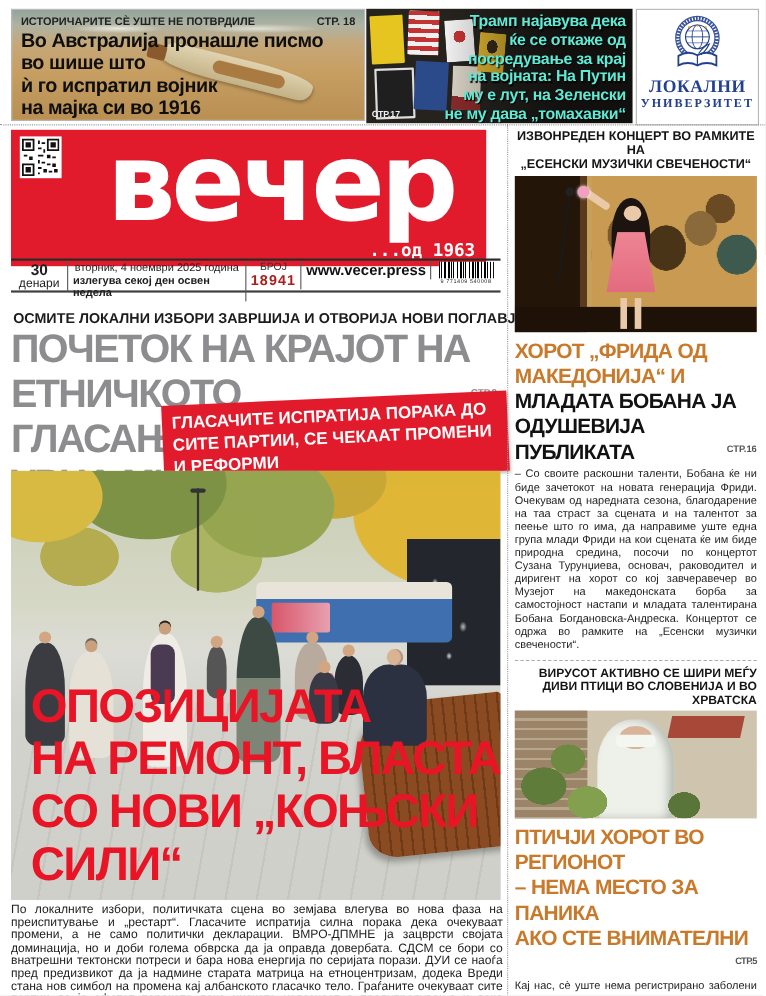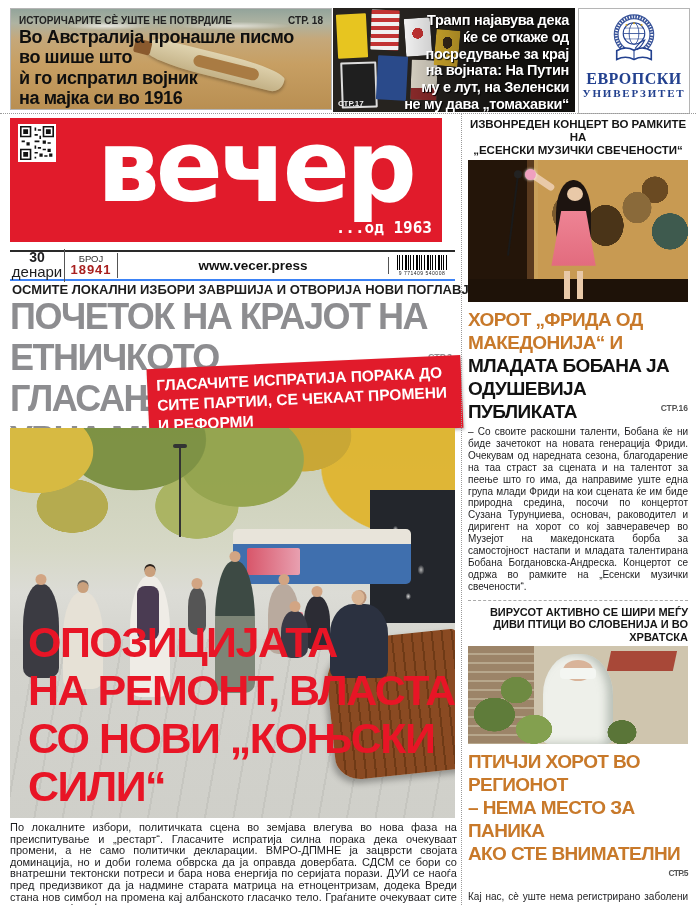--- a/index.html
+++ b/index.html
@@ -28,7 +28,7 @@
   .poster{position:absolute;border-radius:1px;}
   .tr-shade{position:absolute;inset:0;background:linear-gradient(90deg,rgba(0,0,0,0) 30%,rgba(0,0,0,.55) 75%);}
   .teaser-tr h2{position:absolute;right:6px;top:4px;margin:0;width:190px;text-align:right;
-          font-size:14.5px;line-height:1.16;font-weight:bold;color:#ffffff;letter-spacing:-0.3px;
+          font-size:14.5px;line-height:1.16;font-weight:bold;color:#5eead4;letter-spacing:-0.3px;
           text-shadow:1px 1px 1px #000;}
   .teaser-tr .pg{position:absolute;left:5px;bottom:4px;font-size:8px;font-weight:bold;color:#eee;}
 

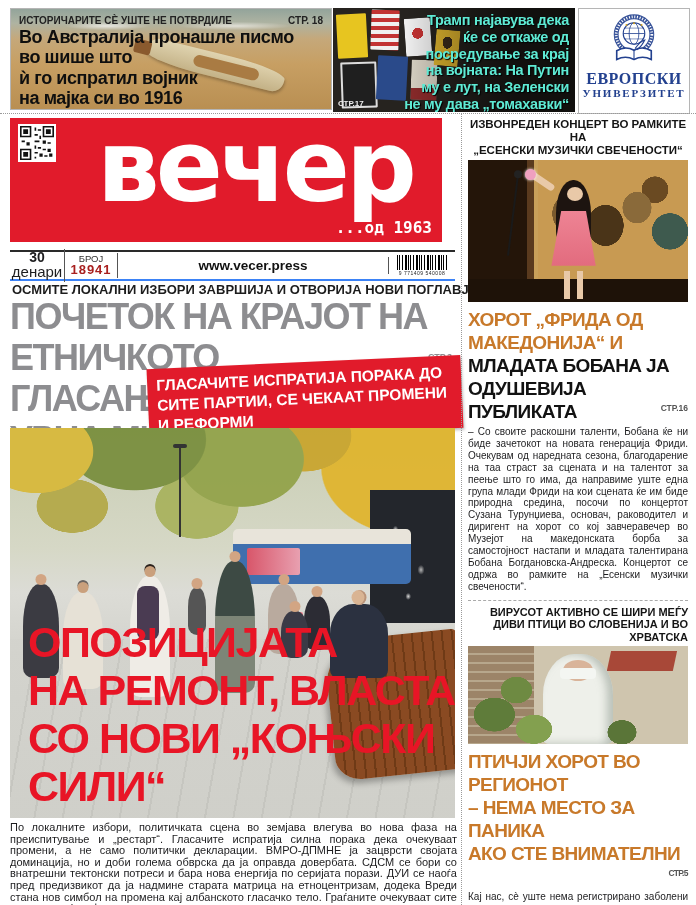--- a/index.html
+++ b/index.html
@@ -240,7 +240,7 @@
       <line x1="50" y1="69" x2="50" y2="86" stroke="#23418f" stroke-width="2"></line>
       <path d="M52 66 Q62 52 70 50 Q64 62 56 68" fill="none" stroke="#23418f" stroke-width="2"></path>
     </svg>
-    <div class="uni-l1">ЕВРОПСКИ</div>
+    <div class="uni-l1">ЛОКАЛНИ</div>
     <div class="uni-l2">УНИВЕРЗИТЕТ</div>
   </div>
 

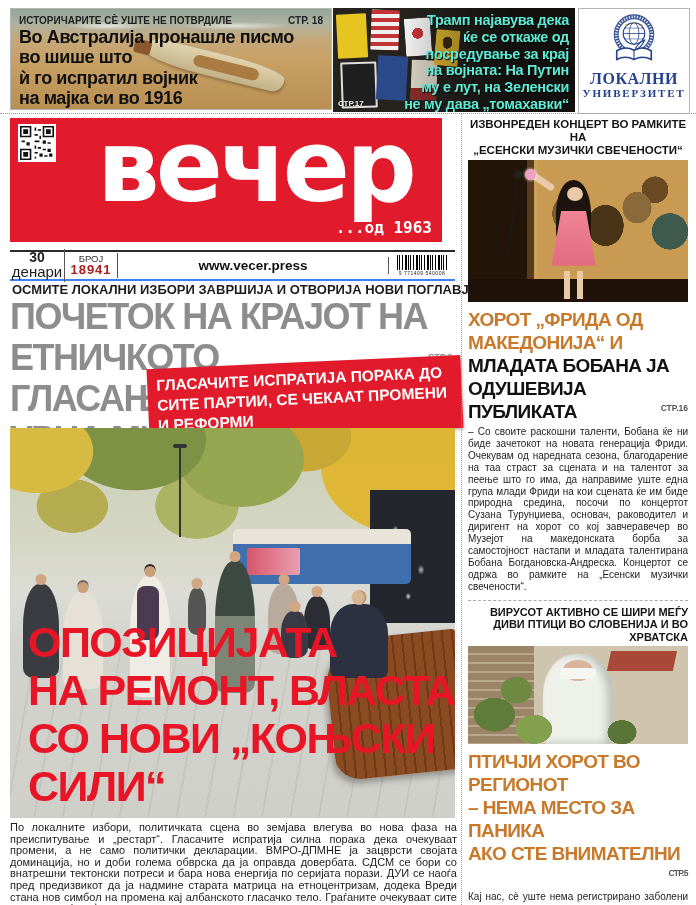--- a/index.html
+++ b/index.html
@@ -48,8 +48,8 @@
         font-size:16px;font-weight:bold;}
 
   
-  .info-bar{position:absolute;left:10px;top:250px;width:445px;height:27px;border-top:2px solid #2a2a2a;
-        border-bottom:2px solid #3b82f6;display:flex;align-items:center;}
+  .info-bar{position:absolute;left:10px;top:235px;width:445px;height:27px;border-top:2px solid #2a2a2a;
+        border-bottom:2px solid #404040;display:flex;align-items:flex-start;}
   .info-bar .cell{display:flex;flex-direction:column;justify-content:center;align-items:center;
         border-right:1px solid #555;padding:1px 4px;}
   .info-bar .cell:last-child{border-right:none;}

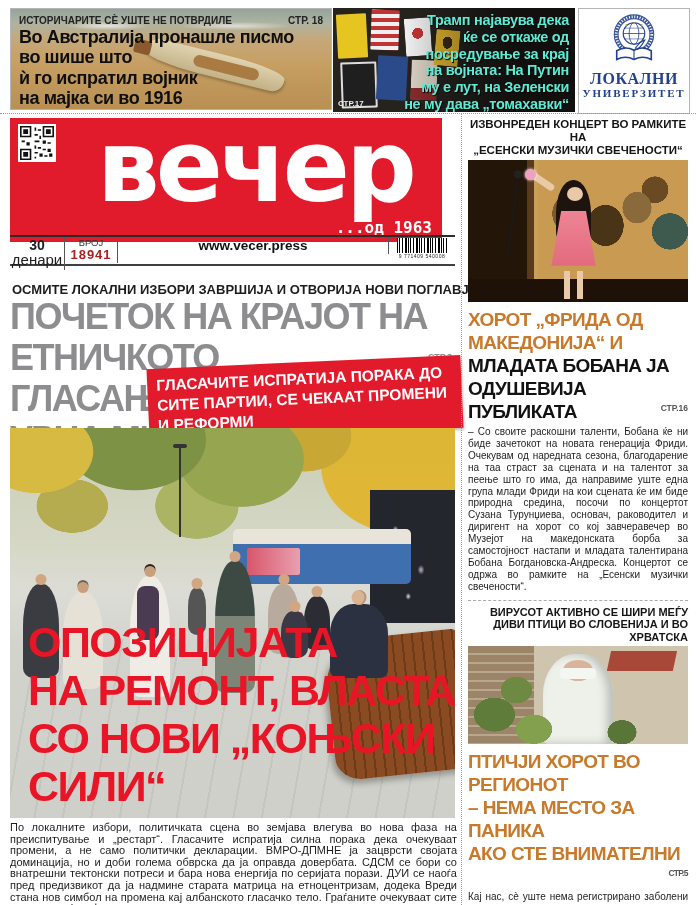--- a/index.html
+++ b/index.html
@@ -262,6 +262,10 @@
       <span class="v">30</span>
       <span class="u">денари</span>
     </div>
+    <div class="cell c-date">
+      <span class="d">вторник, 4 ноември 2025 година</span>
+      <span class="s">излегува секој ден освен недела</span>
+    </div>
     <div class="cell c-issue">
       <span class="l">БРОЈ</span>
       <span class="n">18941</span>

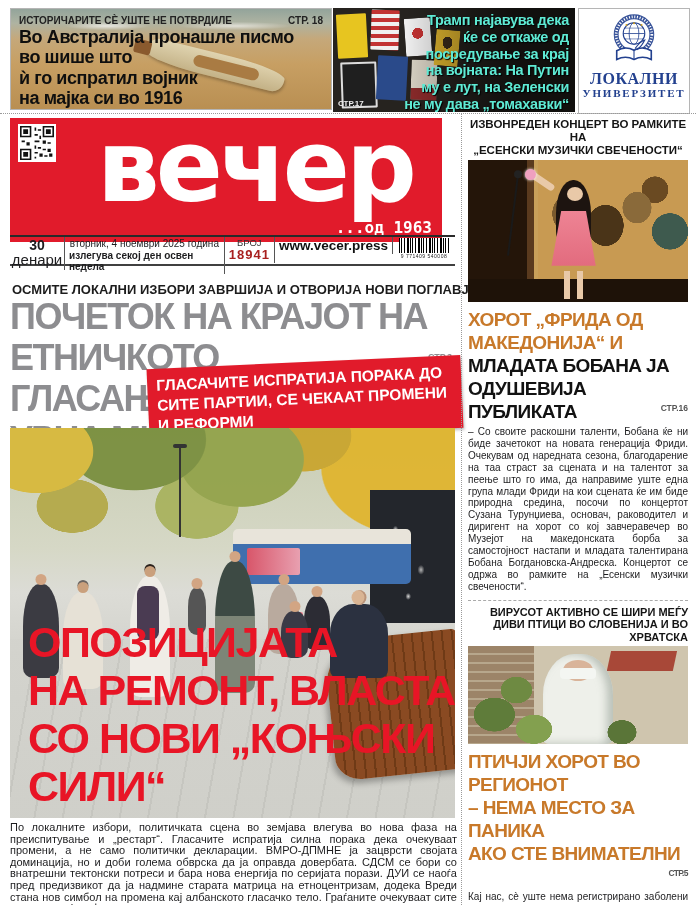--- a/index.html
+++ b/index.html
@@ -55,7 +55,7 @@
   .info-bar .cell:last-child{border-right:none;}
   .c-price{width:46px;}
   .c-price .v{font-size:14px;font-weight:bold;line-height:1;}
-  .c-price .u{font-size:15px;line-height:1.1;}
+  .c-price .u{font-size:11px;line-height:1.1;}
   .c-date{width:162px;}
   .c-date .d{font-size:10px;line-height:1.15;}
   .c-date .s{font-size:10px;font-weight:bold;line-height:1.15;}

